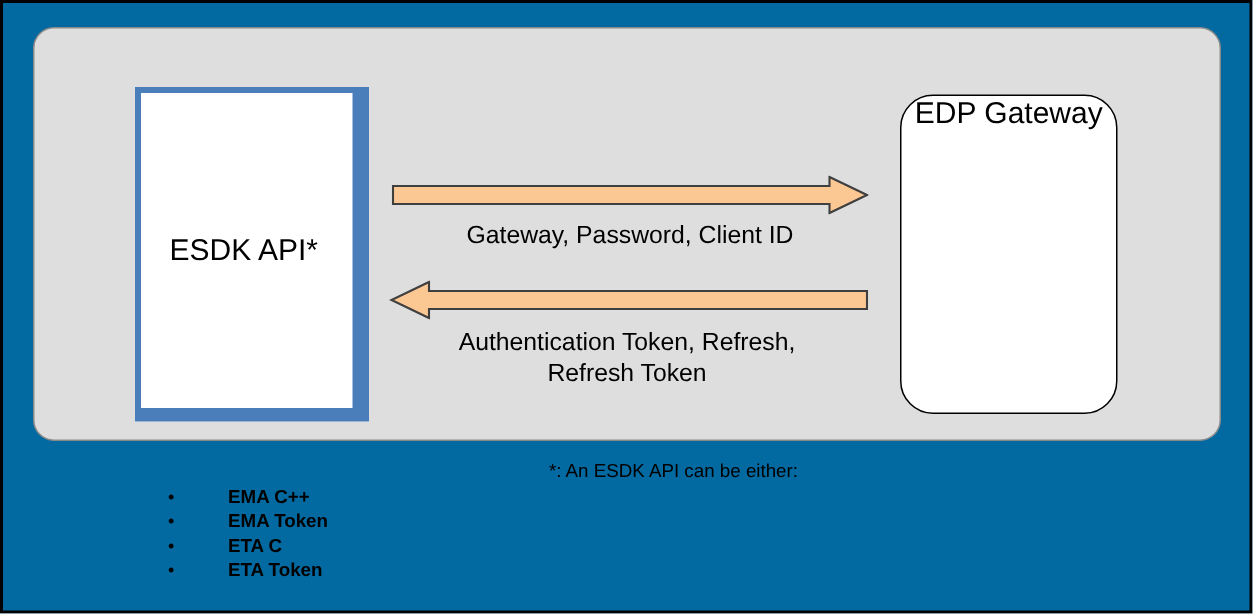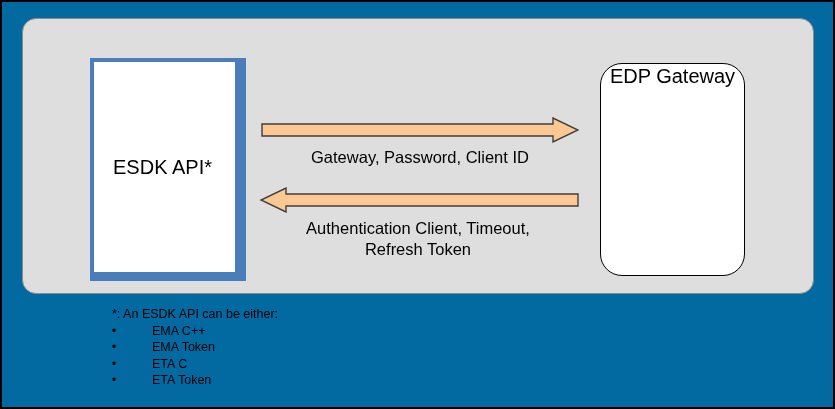--- a/index.html
+++ b/index.html
@@ -175,7 +175,7 @@
       <svg class="arrow-svg" width="322" height="26" viewBox="0 0 322 26" xmlns="http://www.w3.org/2000/svg">
         <path d="M321,7 L29,7 L29,1 L4,13 L29,25 L29,19 L321,19 Z" fill="#fbc793" stroke="#3f3f3f" stroke-width="1.4" stroke-linejoin="miter"></path>
       </svg>
-      <div class="arrow-caption">Authentication Client, Timeout,
+      <div class="arrow-caption">Authentication Token, Refresh,
 Refresh Token</div>
     </div>
 

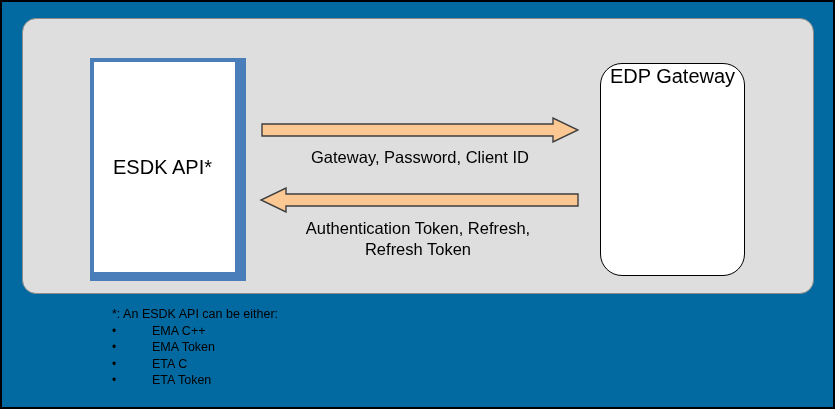--- a/index.html
+++ b/index.html
@@ -127,6 +127,7 @@
     color: #000000;
     line-height: 1.1;
     margin: 0 0 3px 0;
+    text-align: right;
   }
   #footnote ul.footnote-list {
     list-style: none;

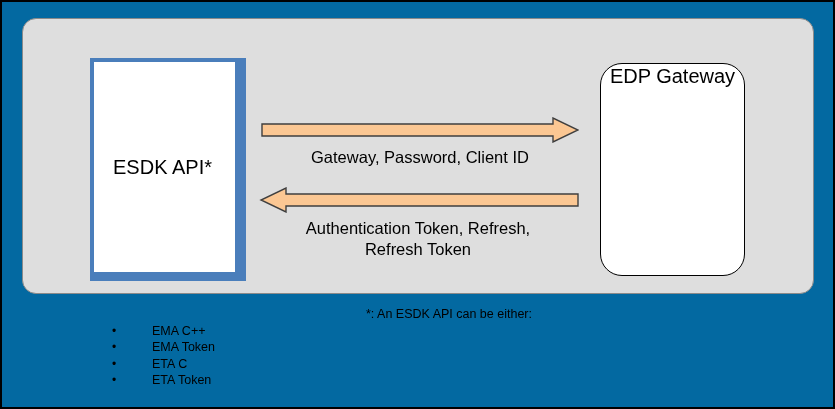--- a/index.html
+++ b/index.html
@@ -152,6 +152,7 @@
   }
   #footnote ul.footnote-list li .bullet-text {
     display: inline-block;
+    font-weight: bold;
   }
 </style>
 </head>

